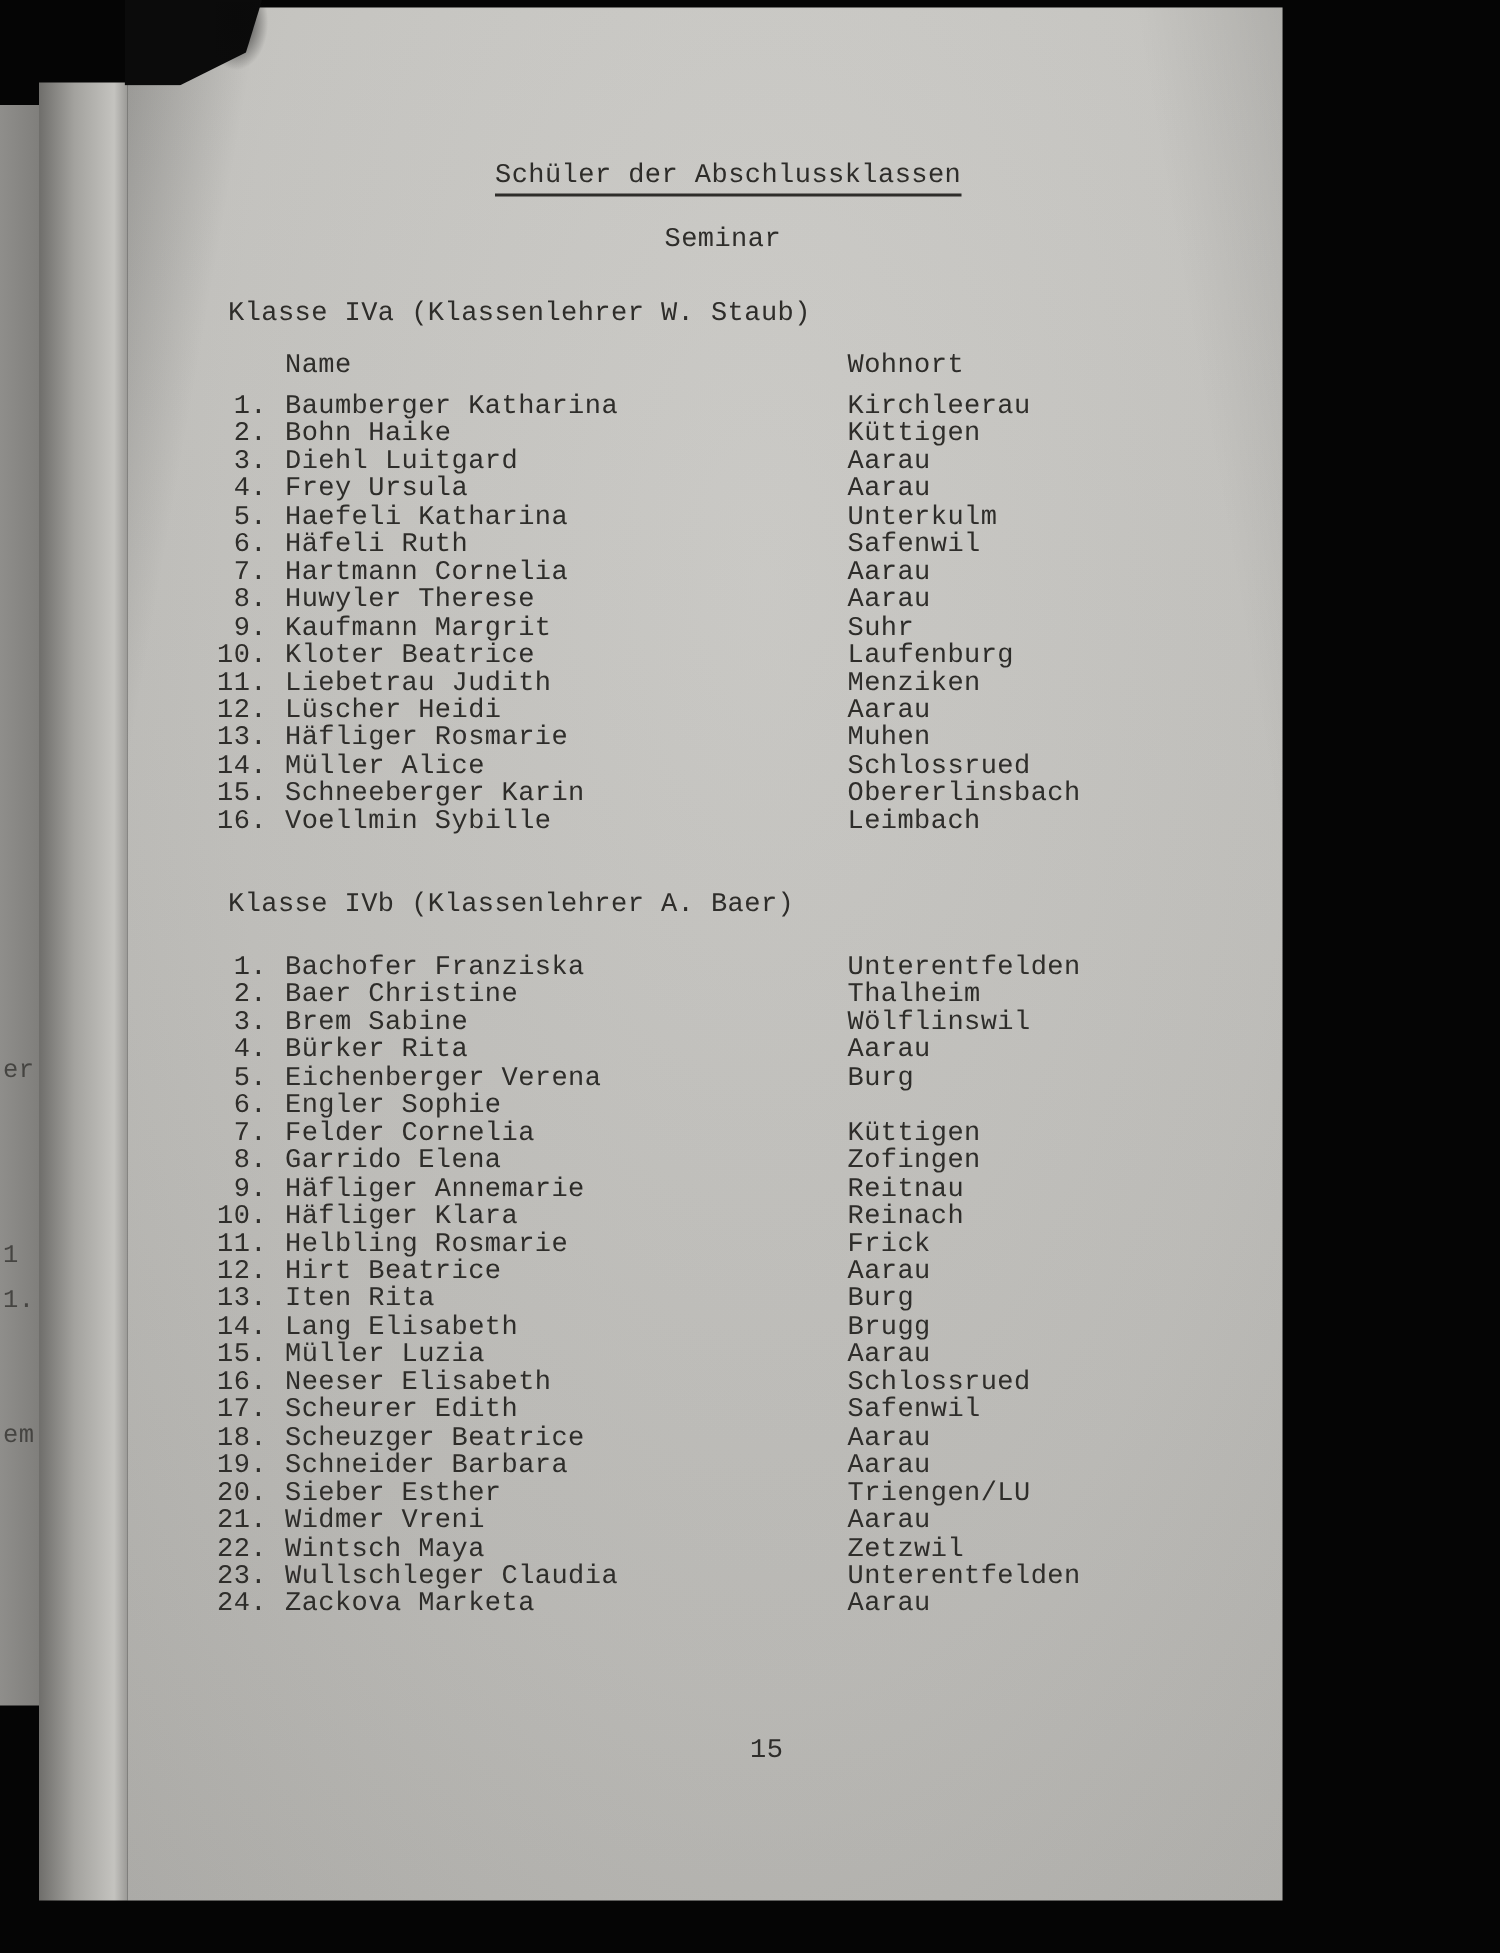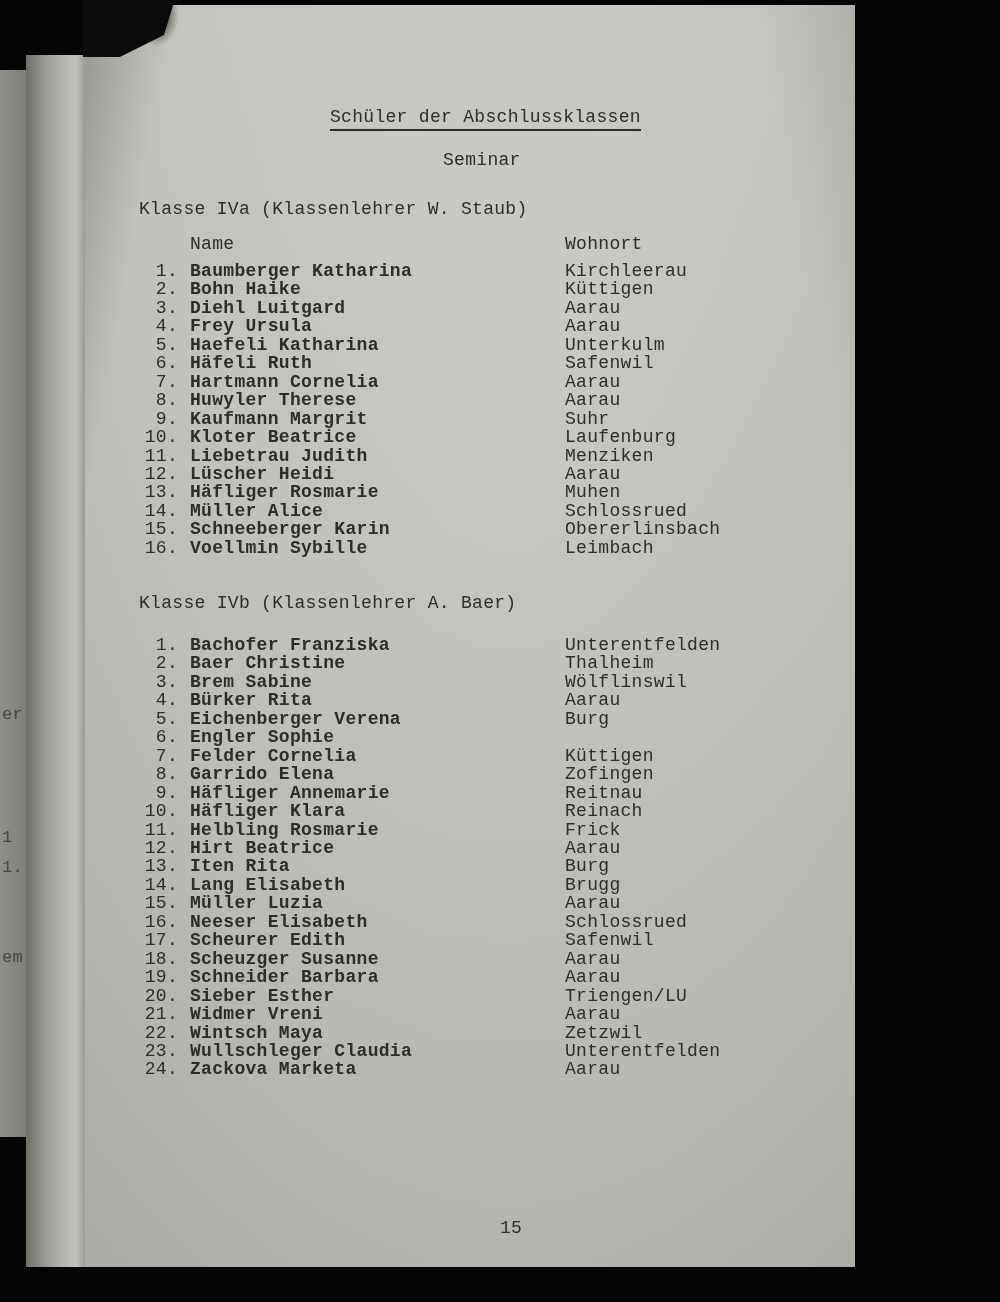--- a/index.html
+++ b/index.html
@@ -53,7 +53,7 @@
     white-space:nowrap;
   }
   .subtitle{position:absolute;left:358px;top:146px;white-space:nowrap;}
-  .section-heading{position:absolute;left:54px;white-space:nowrap;}
+  .section-heading{position:absolute;left:67px;white-space:nowrap;}
   .sec-0{top:195px;}
   .sec-1{top:589px;}
   .col-header-name{position:absolute;left:105px;top:230px;}

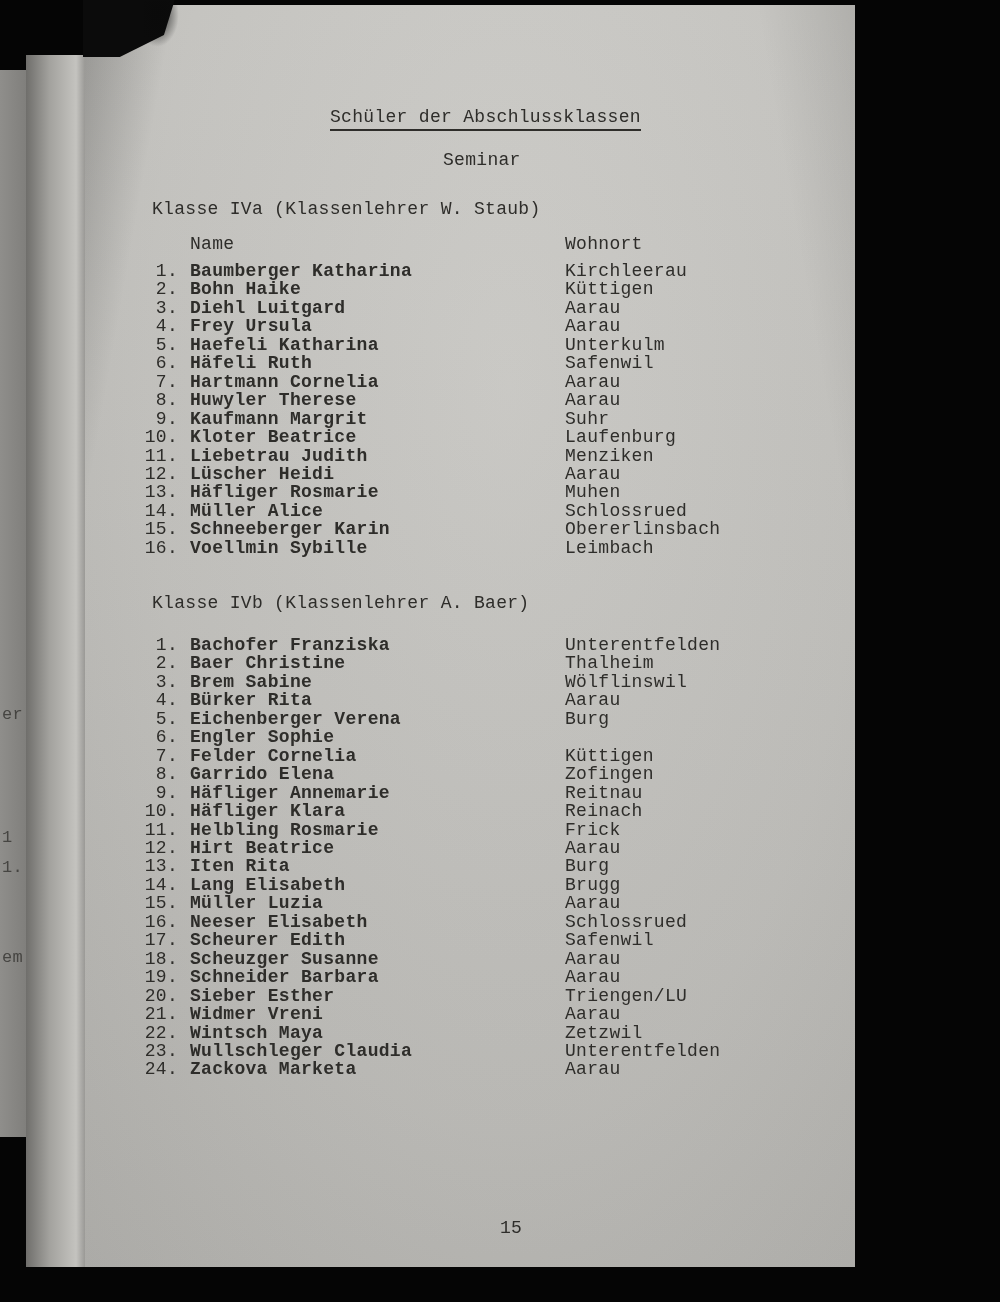--- a/index.html
+++ b/index.html
@@ -63,7 +63,7 @@
   .rows-1{top:631px;}
   .row{display:flex;}
   .nr{width:93px;text-align:right;flex:0 0 auto;}
-  .nm{width:387px;padding-left:12px;box-sizing:border-box;flex:0 0 auto;white-space:nowrap;font-weight:bold;}
+  .nm{width:387px;padding-left:12px;box-sizing:border-box;flex:0 0 auto;white-space:nowrap;}
   .wo{flex:1 1 auto;white-space:nowrap;font-family:Liberation Mono, monospace;}
   .pagenum{position:absolute;left:415px;top:1214px;}
 </style>

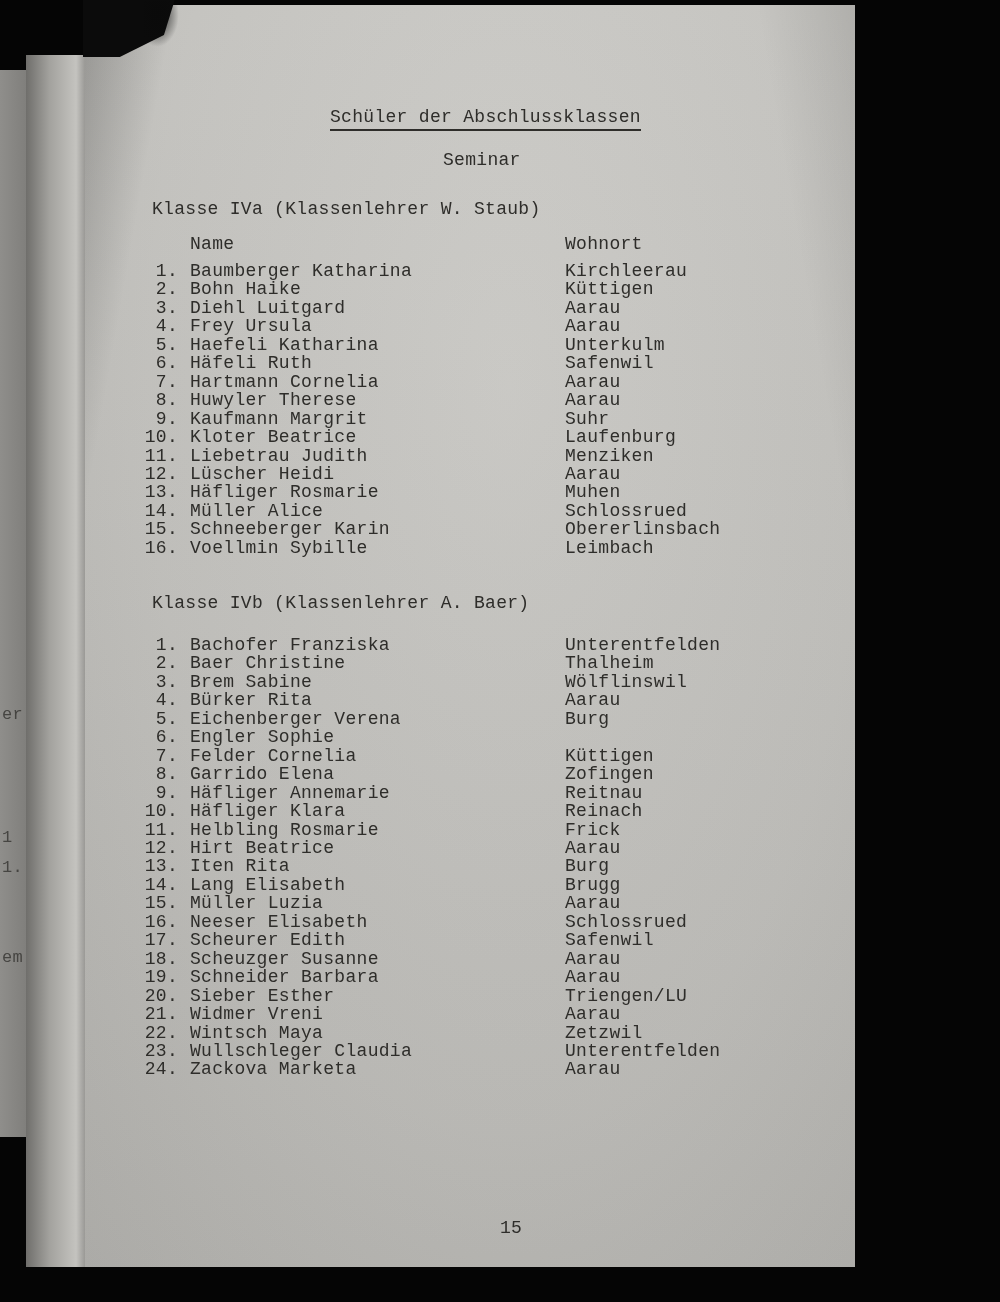--- a/index.html
+++ b/index.html
@@ -265,7 +265,7 @@
         </div>
         <div class="row">
           <span class="nr">18.</span>
-          <span class="nm">Scheuzger Susanne</span>
+          <span class="nm">Scheuzger Beatrice</span>
           <span class="wo">Aarau</span>
         </div>
         <div class="row">

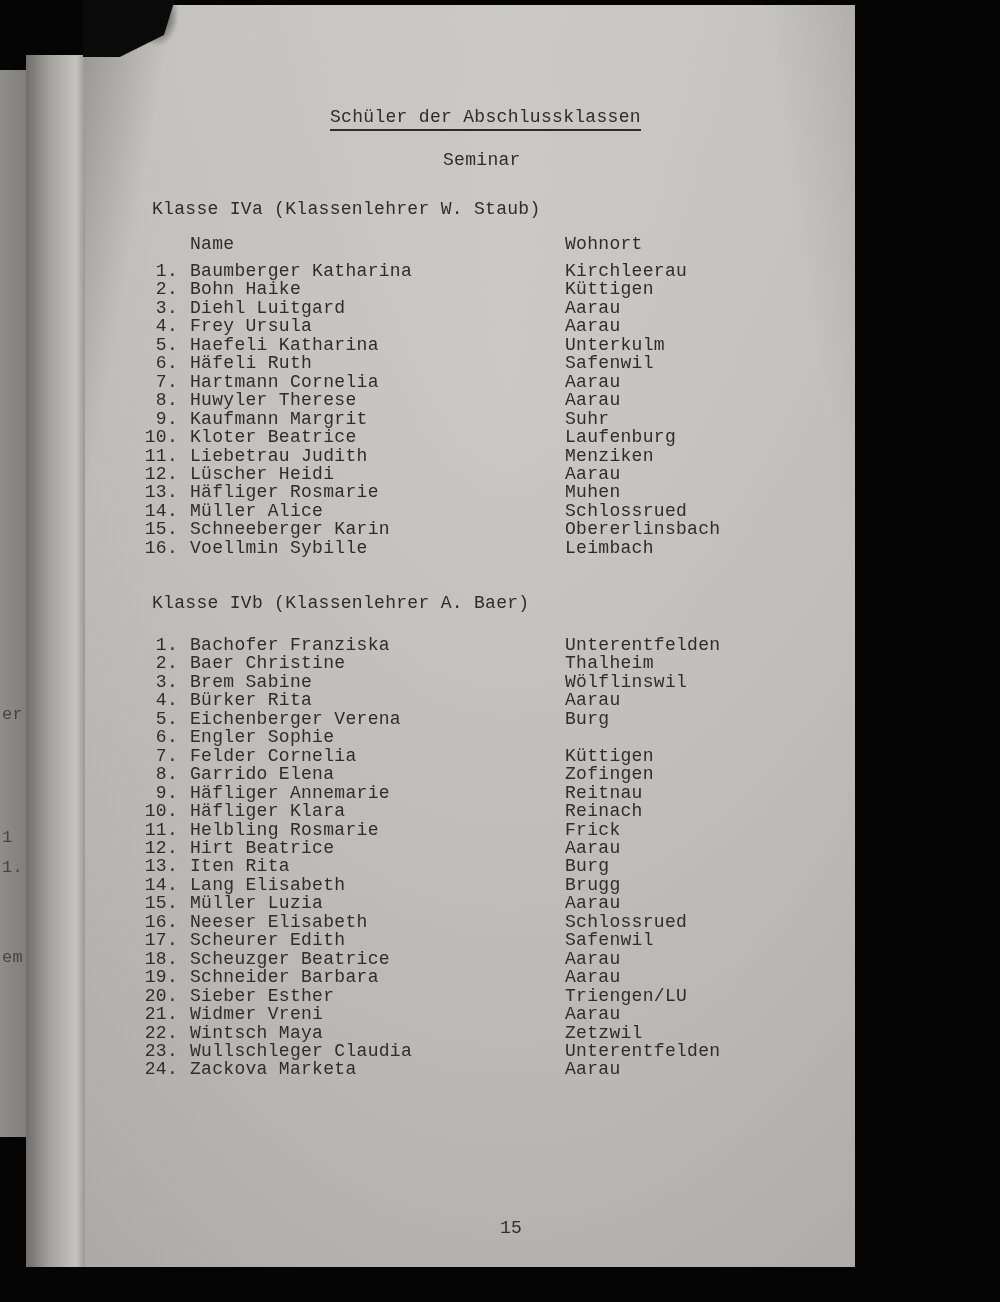--- a/index.html
+++ b/index.html
@@ -65,7 +65,7 @@
   .nr{width:93px;text-align:right;flex:0 0 auto;}
   .nm{width:387px;padding-left:12px;box-sizing:border-box;flex:0 0 auto;white-space:nowrap;}
   .wo{flex:1 1 auto;white-space:nowrap;font-family:Liberation Mono, monospace;}
-  .pagenum{position:absolute;left:415px;top:1214px;}
+  .pagenum{position:absolute;left:415px;top:1153px;}
 </style>
 </head>
 <body>

